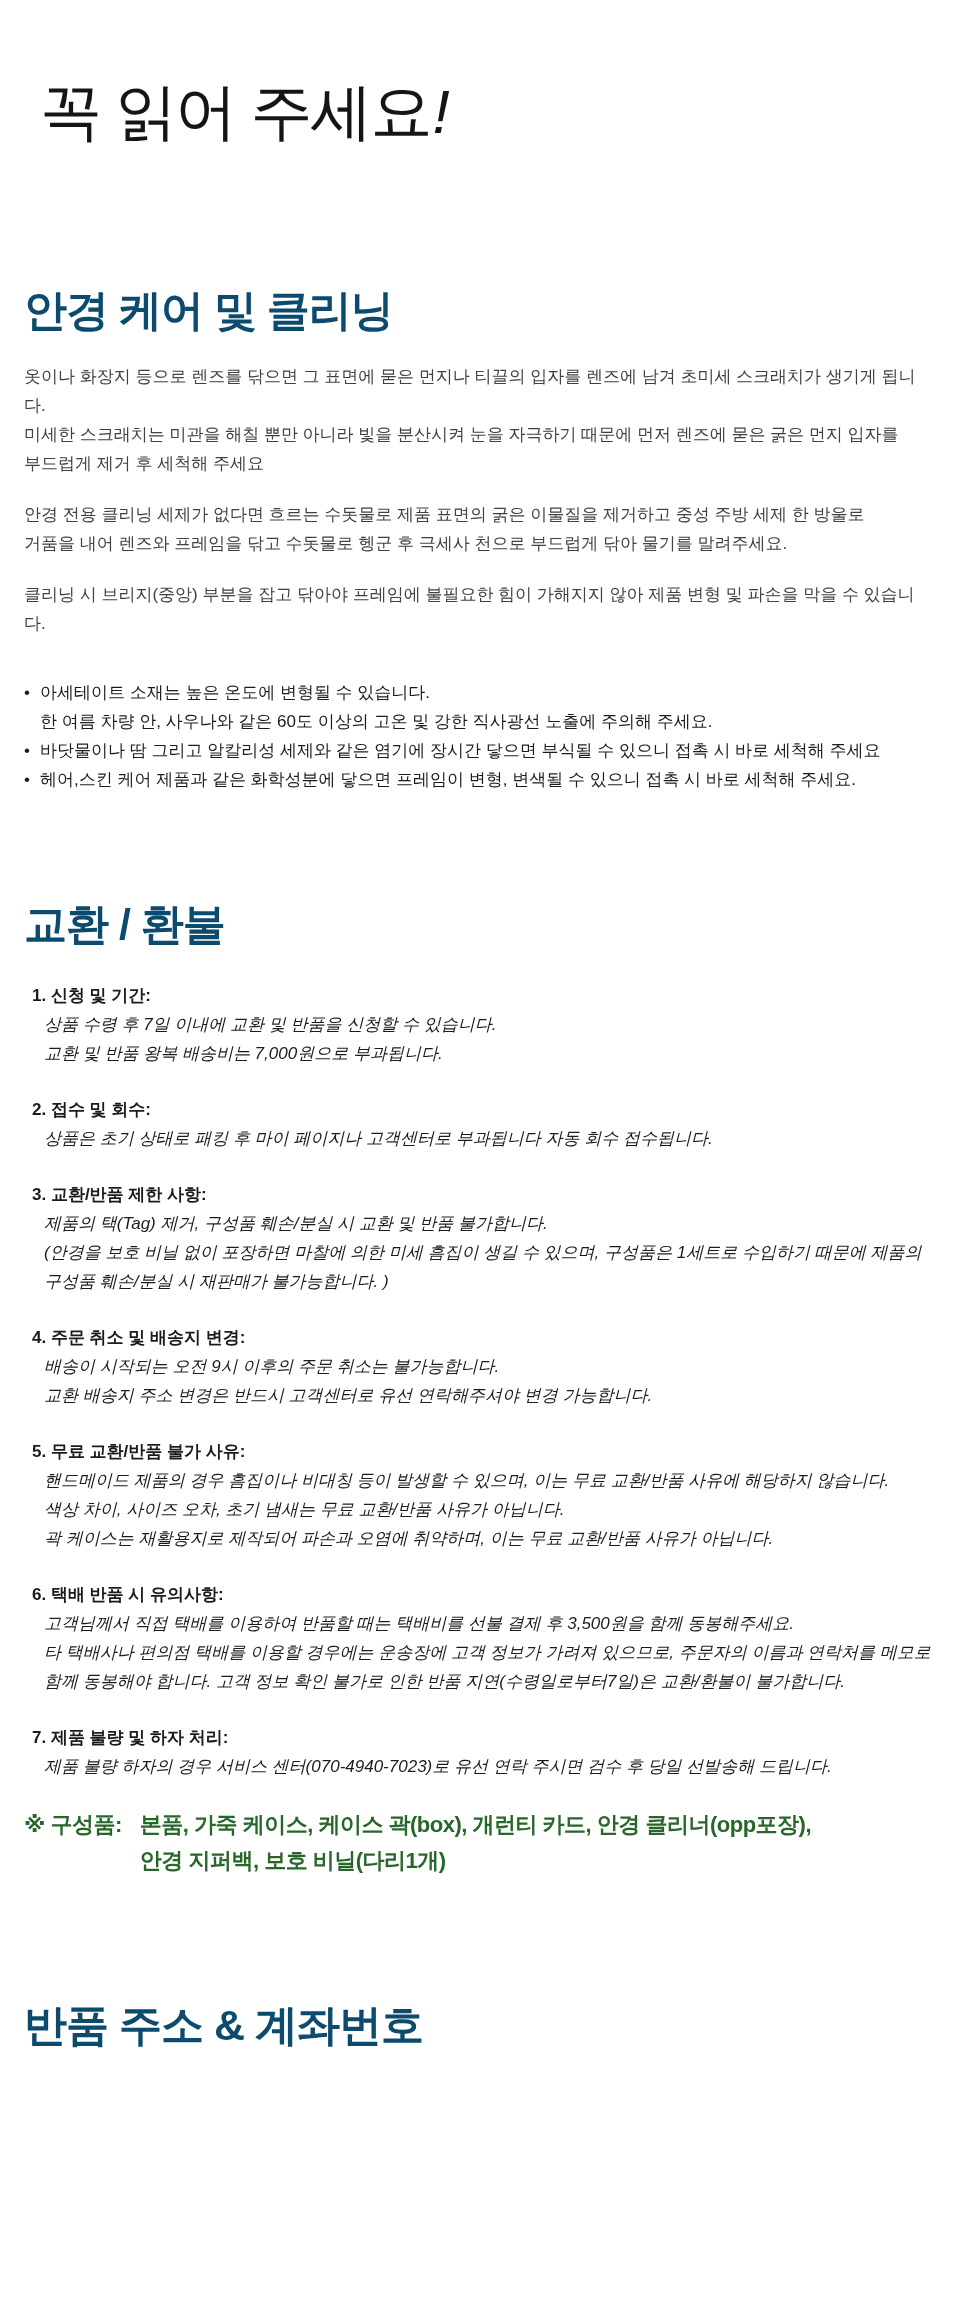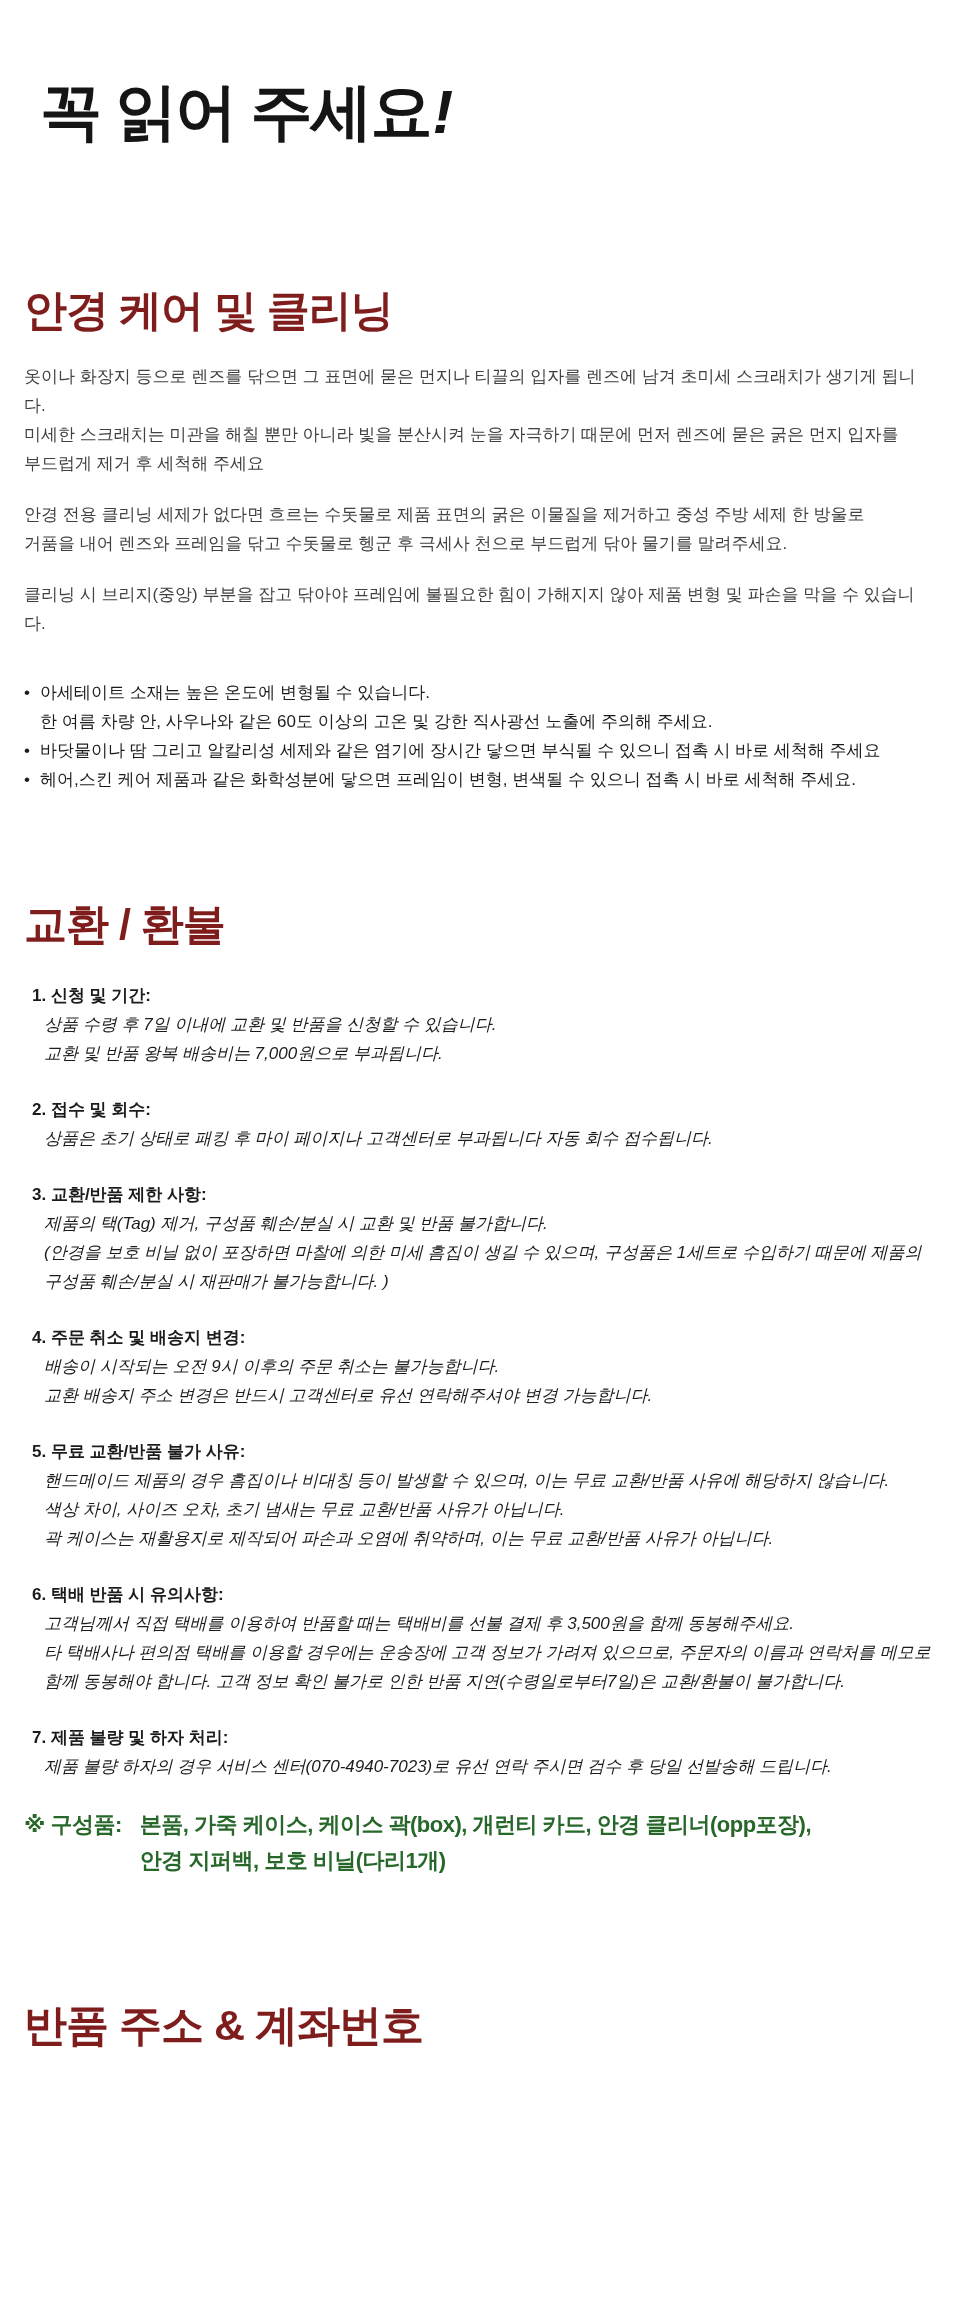--- a/index.html
+++ b/index.html
@@ -24,7 +24,7 @@
     padding-top:70px;
     padding-left:16px;
     font-size:62px;
-    font-weight:700;
+    font-weight:400;
     letter-spacing:-2px;
     color:#151515;
   }

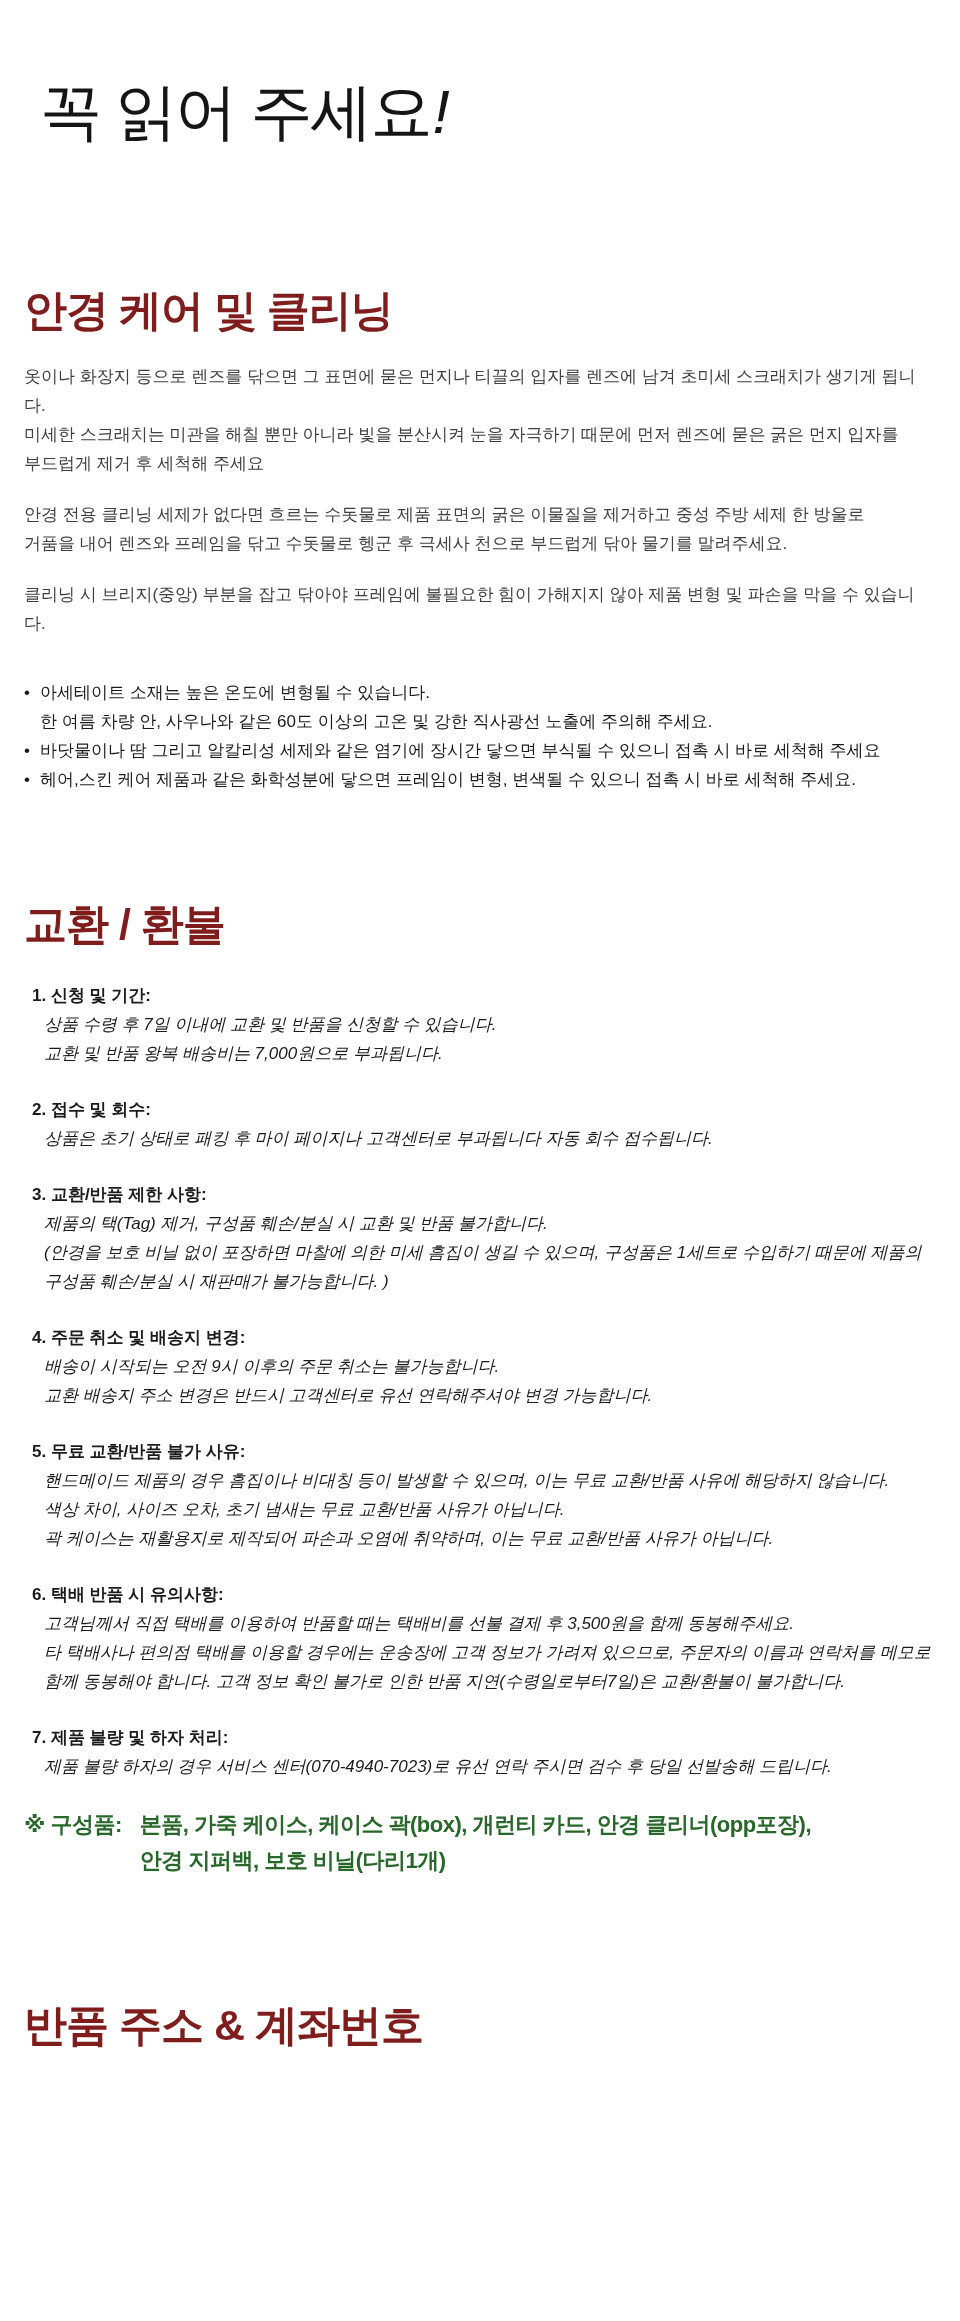--- a/index.html
+++ b/index.html
@@ -37,7 +37,7 @@
     font-size:43px;
     font-weight:800;
     letter-spacing:-1px;
-    color:#7f1d1d;
+    color:#0c4a6e;
   }
   .care-heading{margin-top:128px;}
   .shipping-heading{margin-top:118px;}

